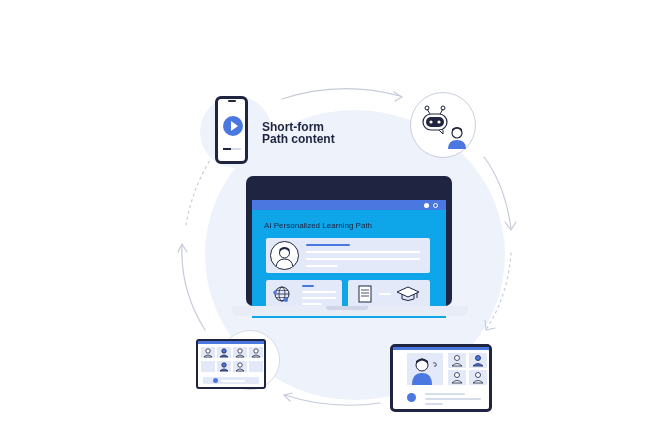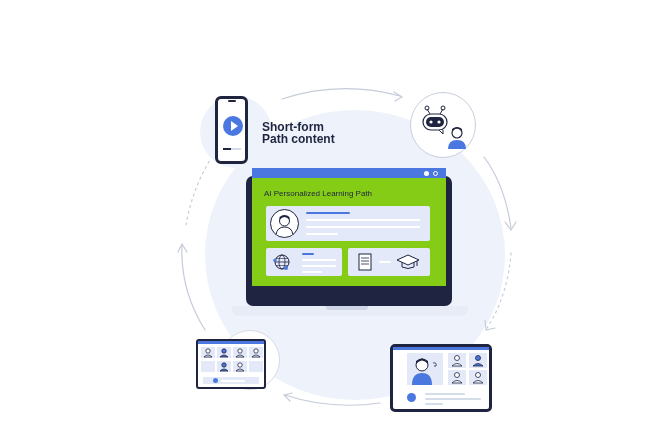--- a/index.html
+++ b/index.html
@@ -52,7 +52,7 @@
       background: #1f2440; border-radius: 7px;
     }
     .laptop-inner {
-      left: 252px; top: 168px; width: 194px; height: 118px; background: #84cc16;
+      left: 252px; top: 200px; width: 194px; height: 118px; background: #0ea5e9;
     }
     .laptop-topbar { left: 0; top: 0; width: 194px; height: 10px; background: #4a78e0; }
     .dot { width: 5px; height: 5px; border-radius: 50%; top: 3px; }

